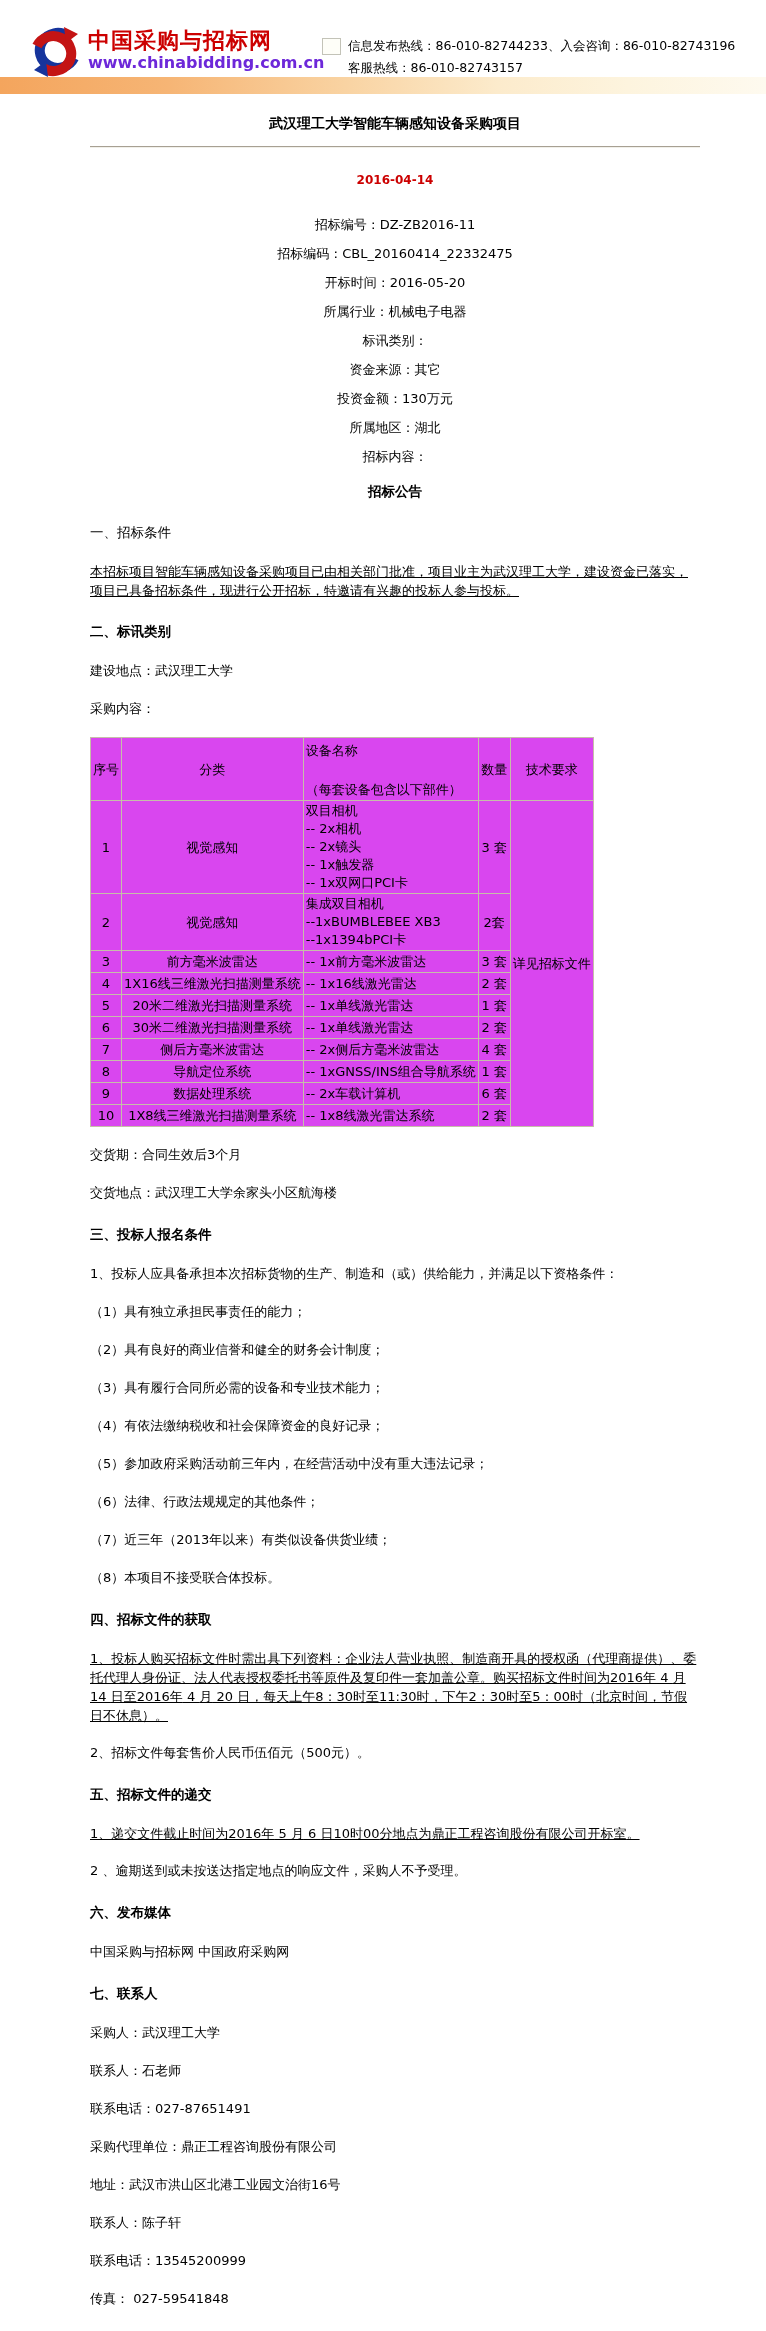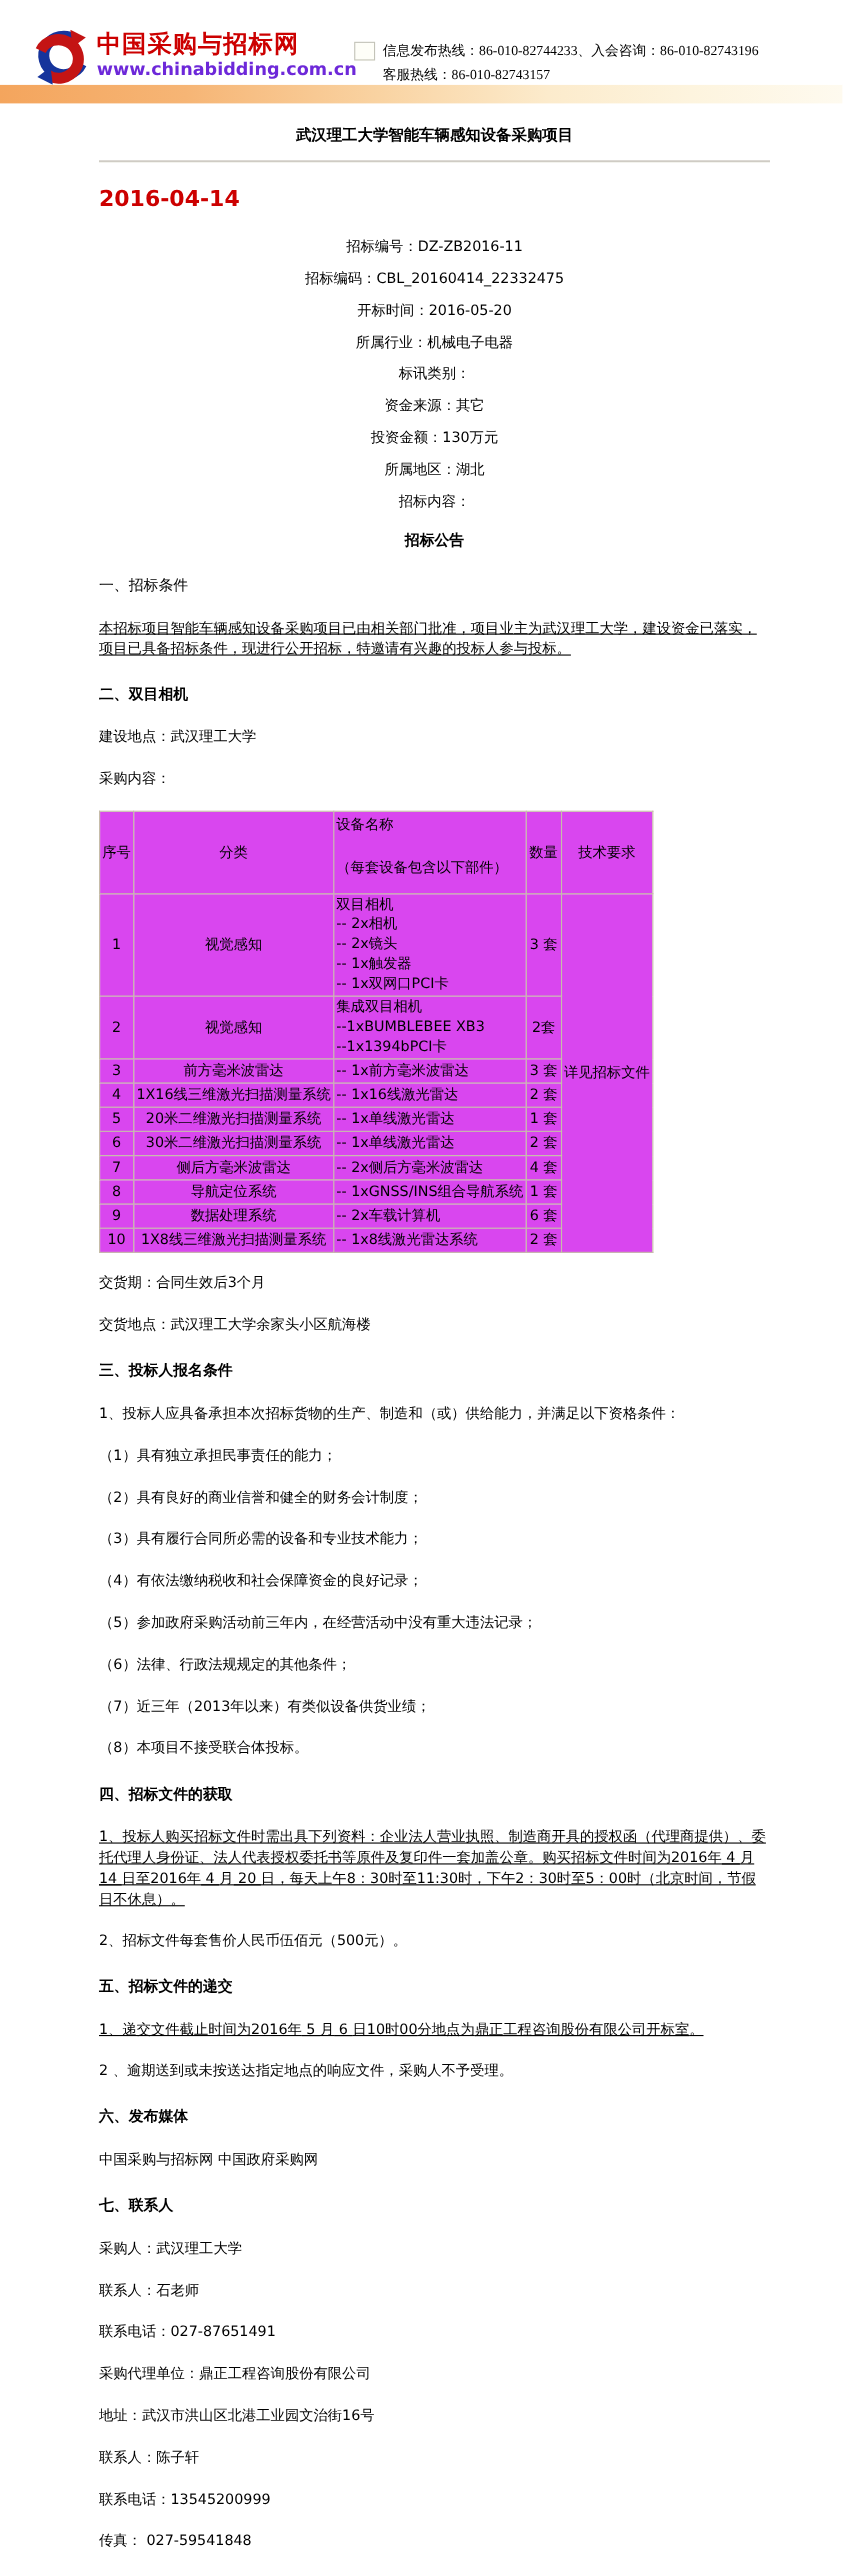--- a/index.html
+++ b/index.html
@@ -12,7 +12,7 @@
   .logo-text{display:flex;flex-direction:column;}
   .site-name{color:#cc0000;font-weight:bold;font-size:22px;line-height:27px;letter-spacing:1px;}
   .site-url{color:#6d28d9;font-weight:bold;font-size:16px;line-height:18px;}
-  .hotlines{position:absolute;left:322px;top:35px;font-size:12.5px;line-height:22px;color:#000;font-family:Liberation Serif, serif;}
+  .hotlines{position:absolute;left:322px;top:35px;font-size:12.5px;line-height:22px;color:#000;}
   .hotline-row{display:flex;align-items:center;}
   .imgbox{display:inline-block;width:17px;height:15px;border:1px solid #c3c3b8;background:#fefef8;margin-right:7px;flex:0 0 auto;}
   .imgbox-spacer{display:inline-block;width:26px;flex:0 0 auto;}

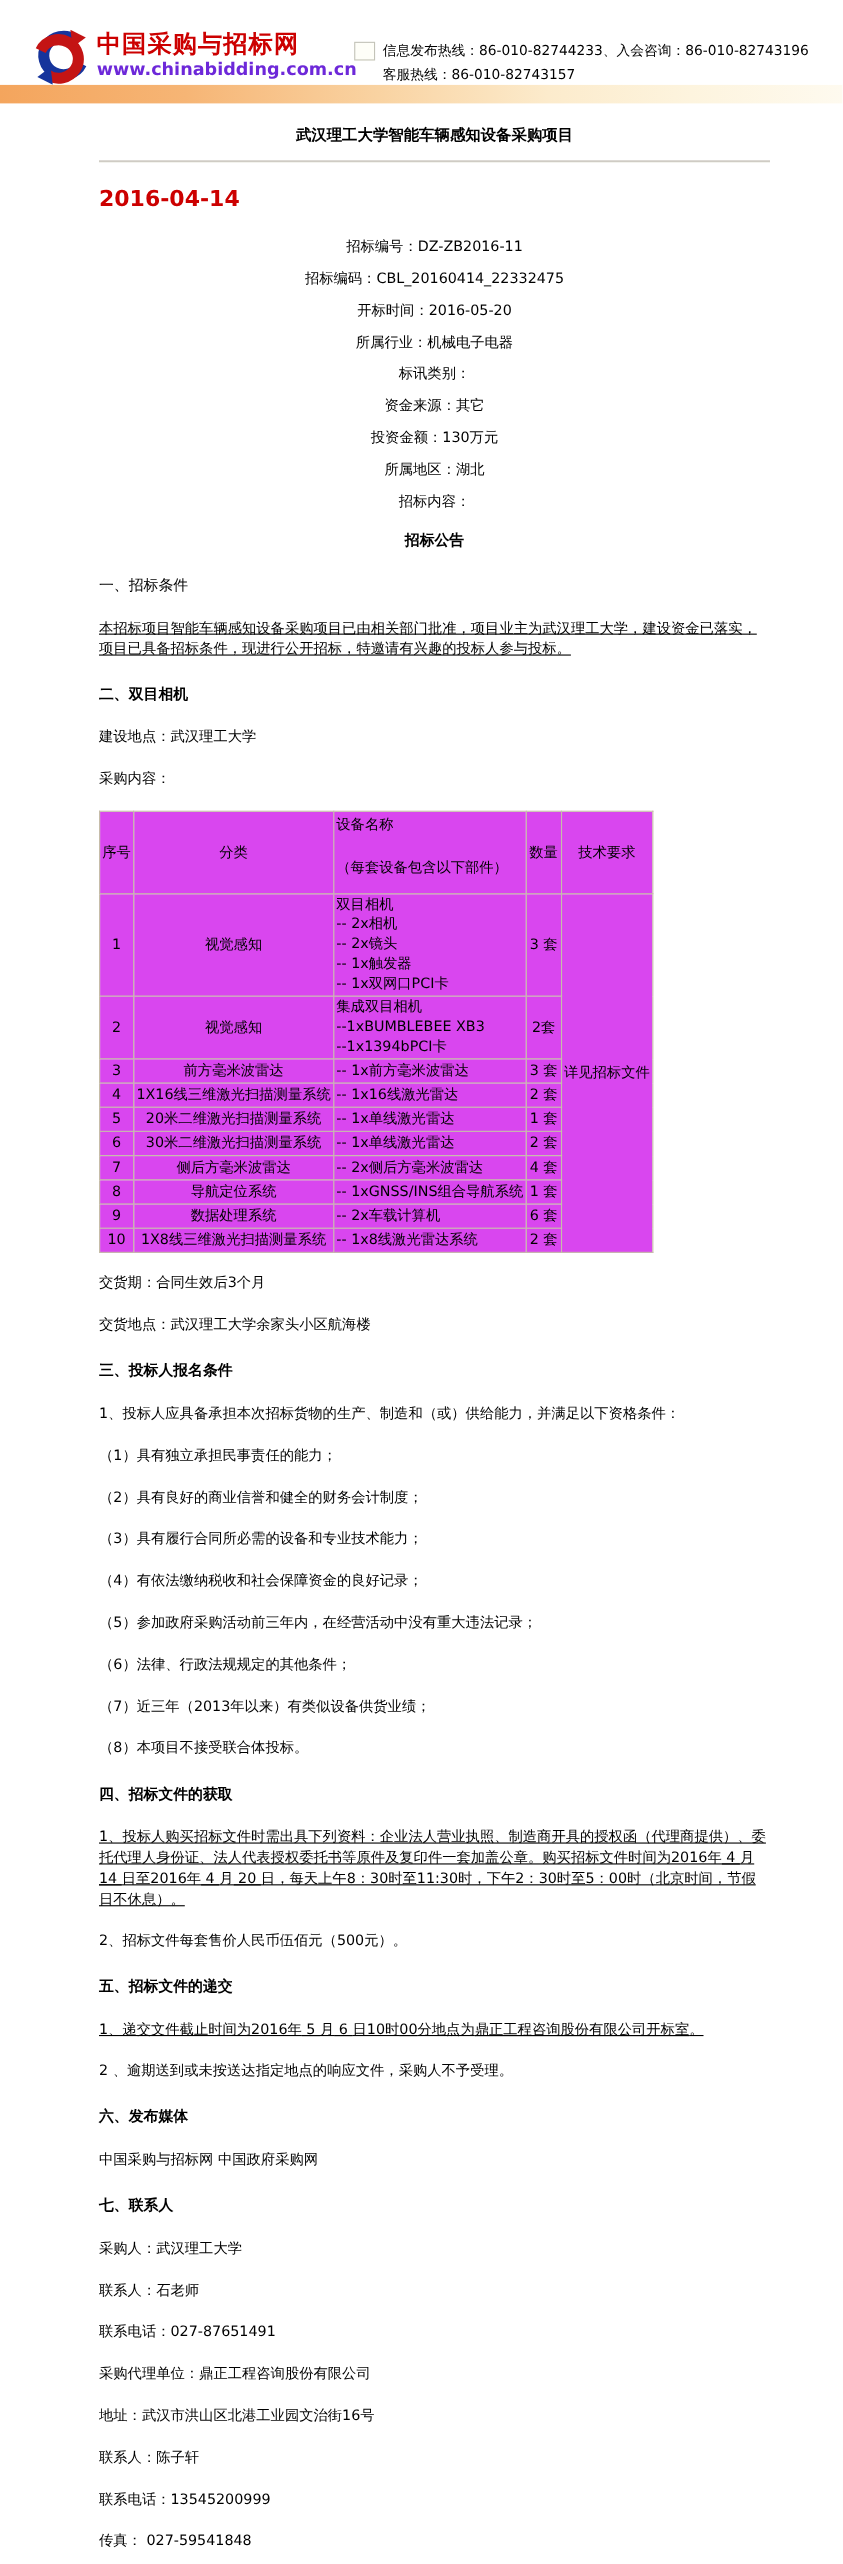--- a/index.html
+++ b/index.html
@@ -22,7 +22,7 @@
   .content{margin:0 66px 0 90px;font-size:13px;line-height:19px;}
   .doc-title{text-align:center;font-weight:bold;font-size:14px;margin:20px 0 13px 0;}
   hr.title-rule{border:none;border-top:1px solid #a7a093;border-bottom:1px solid #f1f0ea;margin:0;}
-  .pub-date{text-align:left;color:#cc0000;font-weight:bold;font-size:20px;margin:23px 0 25px 0;}
+  .pub-date{text-align:center;color:#cc0000;font-weight:bold;font-size:12px;margin:23px 0 25px 0;}
   .meta-line{margin:0 0 10px 0;min-height:19px;text-align:center;}
   .notice-heading{text-align:center;font-weight:bold;font-size:13.5px;margin:16px 0 18px 0;}
   .sec-h{font-size:13.5px;font-weight:normal;margin:22px 0 20px 0;}

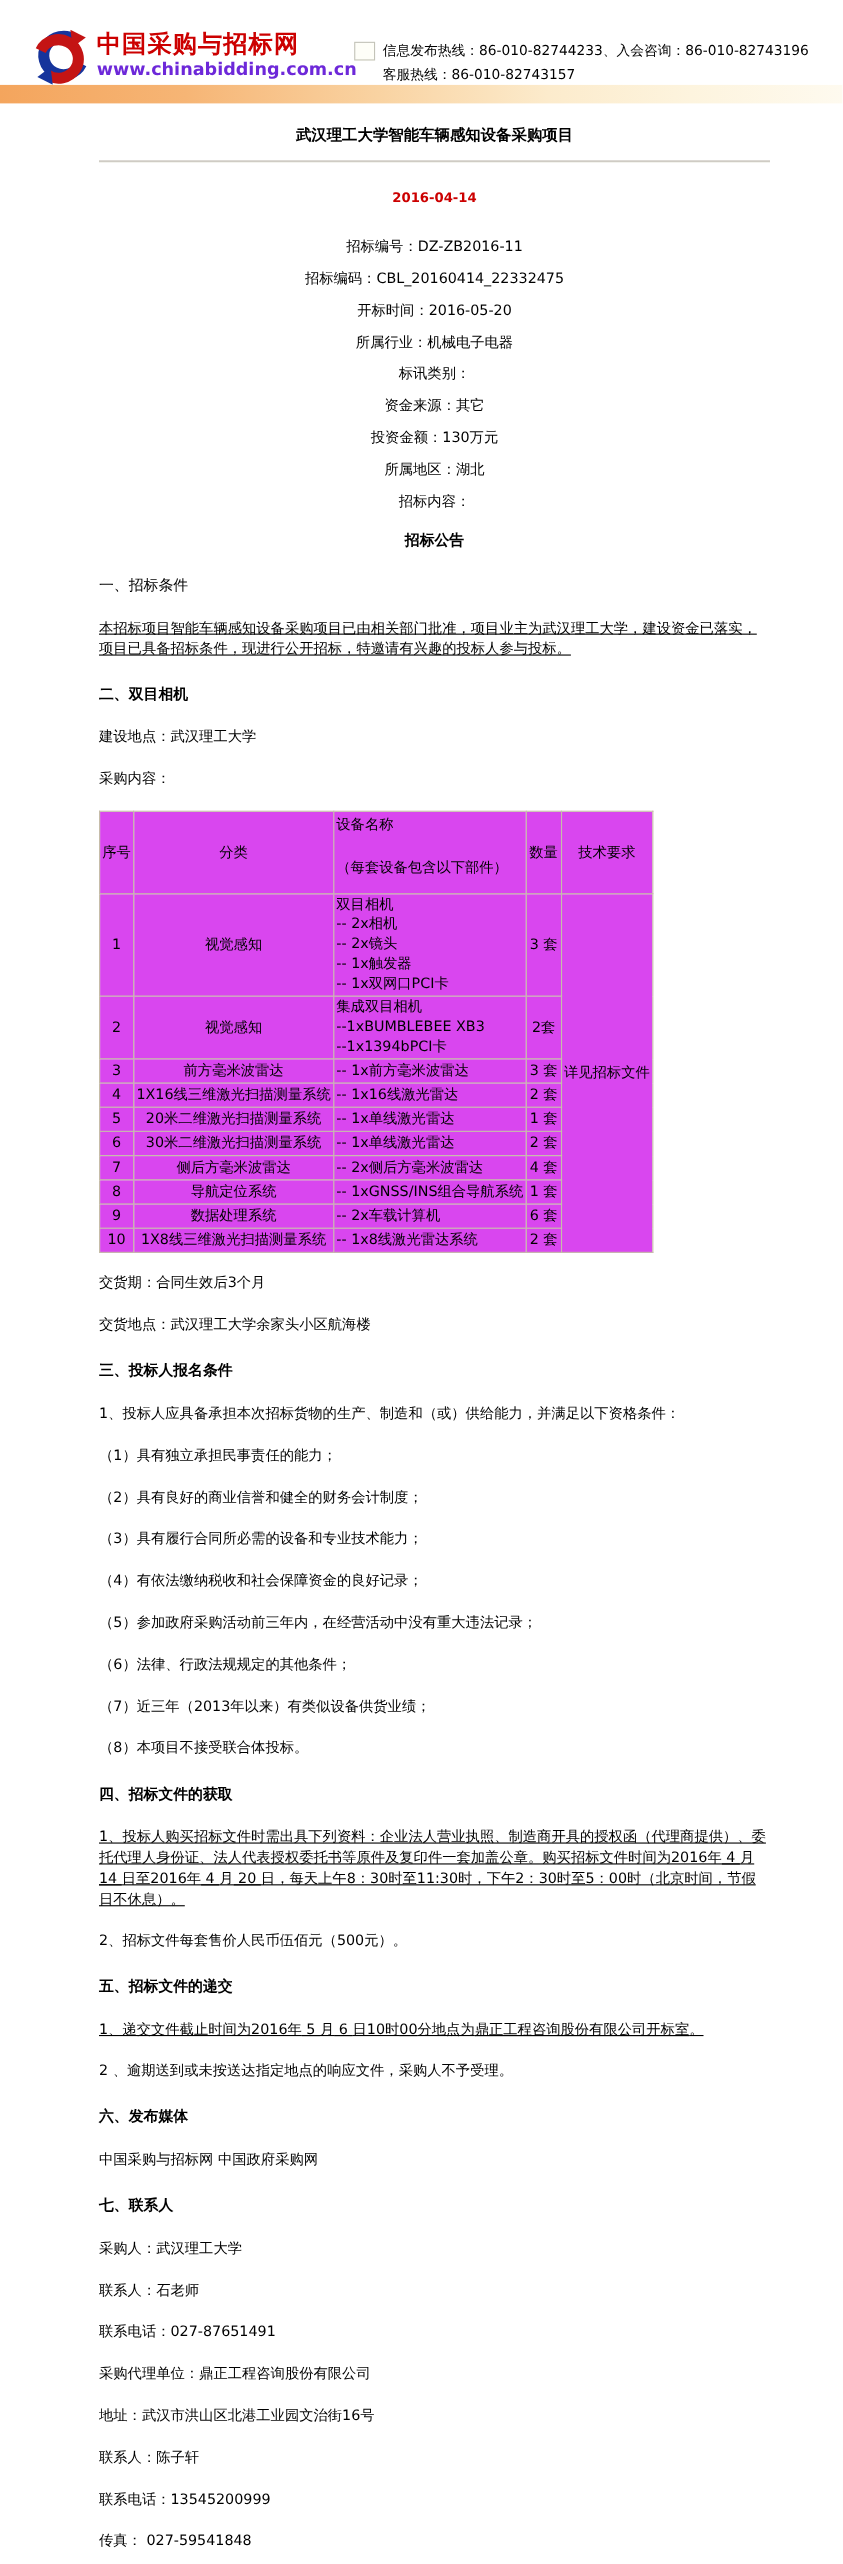--- a/index.html
+++ b/index.html
@@ -100,7 +100,7 @@
   <div class="sec-h">一、招标条件</div>
   <p class="tall-p">本招标项目智能车辆感知设备采购项目已由相关部门批准，项目业主为武汉理工大学，建设资金已落实，项目已具备招标条件，现进行公开招标，特邀请有兴趣的投标人参与投标。</p>
 
-  <div class="sec-h bold">二、双目相机</div>
+  <div class="sec-h bold">二、标讯类别</div>
   <p class="body-p">建设地点：武汉理工大学</p>
   <p class="body-p">采购内容：</p>
 

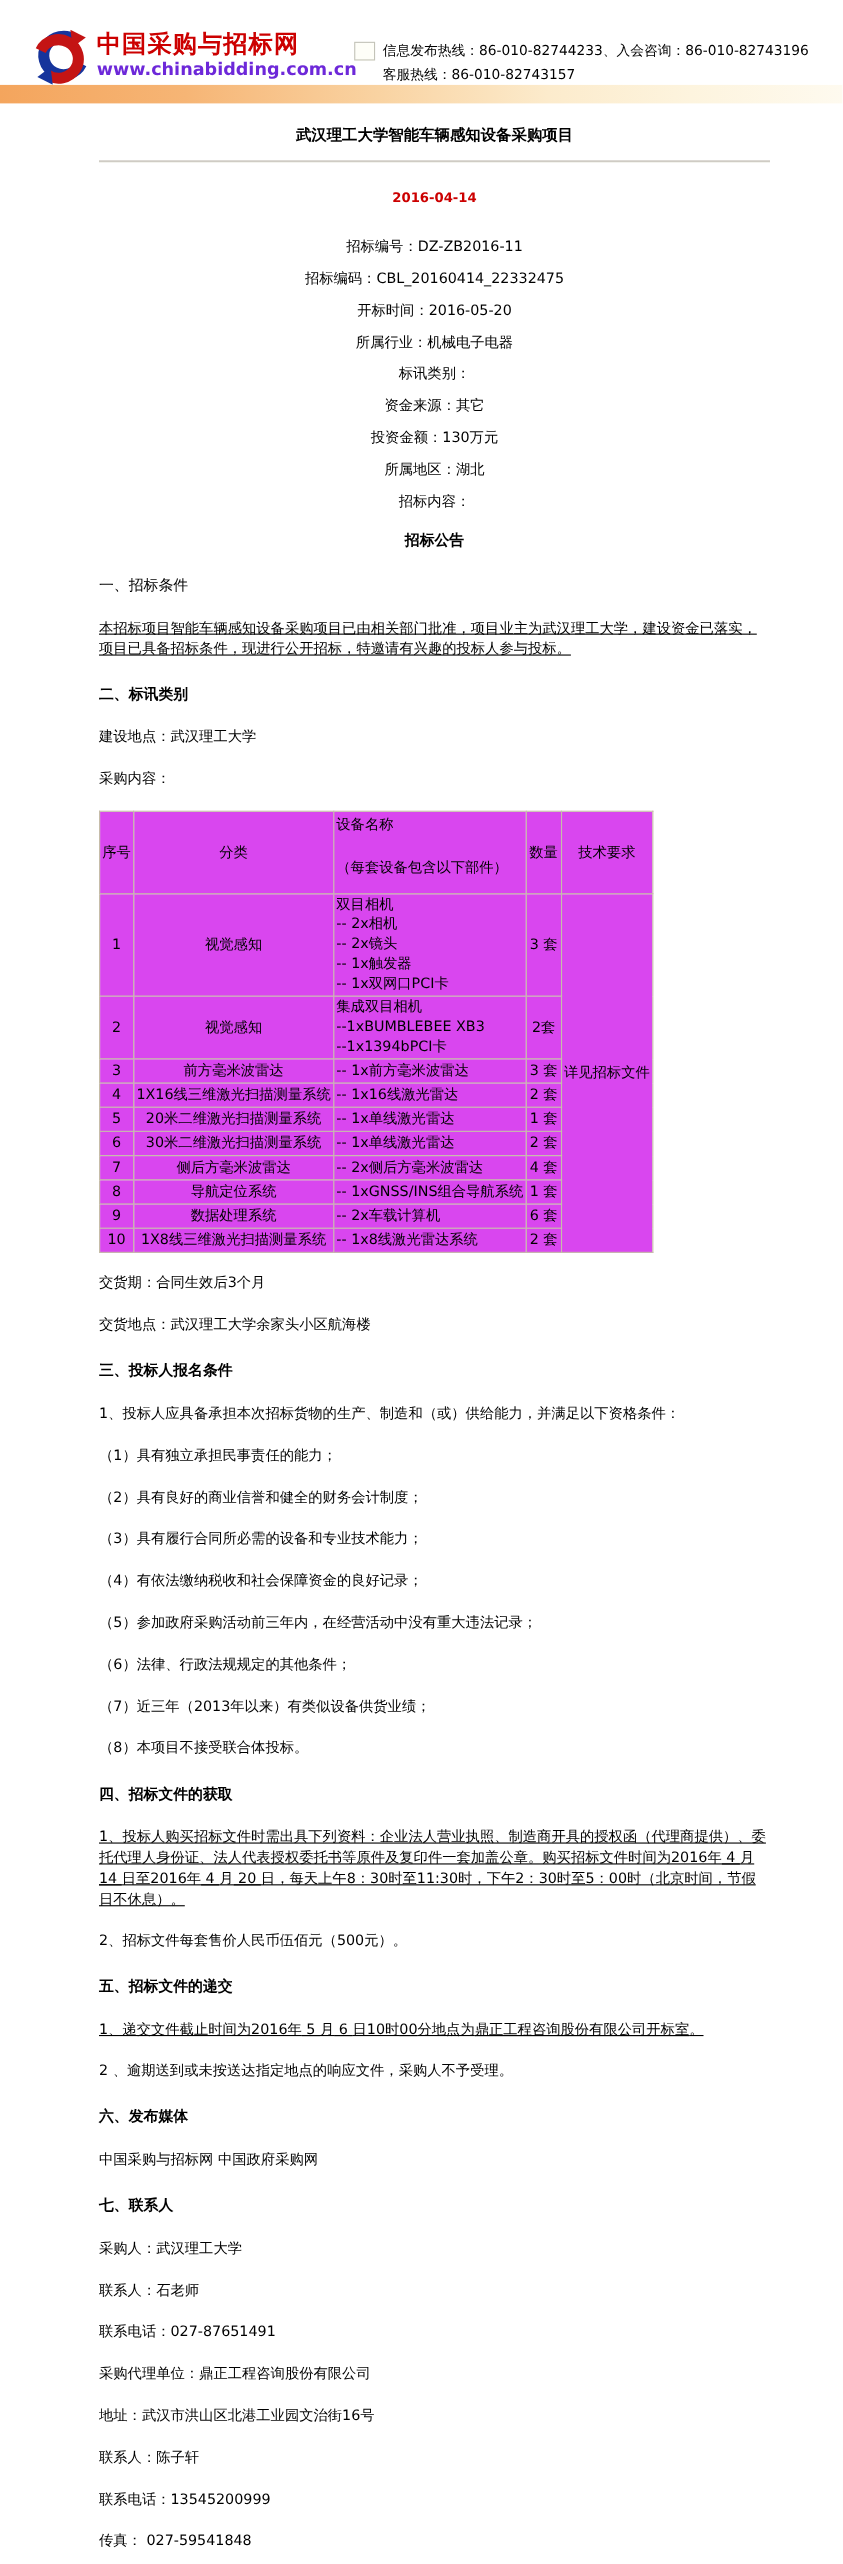--- a/index.html
+++ b/index.html
@@ -43,7 +43,7 @@
   td.c-tech{width:76px;text-align:left;vertical-align:middle;white-space:nowrap;padding:0;}
   th.c-dev{vertical-align:top;}
   .dev-h1{margin-top:2px;}
-  .dev-h2{margin-top:20px;margin-bottom:12px;}
+  .dev-h2{margin-top:20px;margin-bottom:0;}
   td .dev-line{line-height:18px;}
   table.equip th.c-seq,table.equip th.c-cat,table.equip th.c-qty,table.equip th.c-tech{vertical-align:middle;}
 

